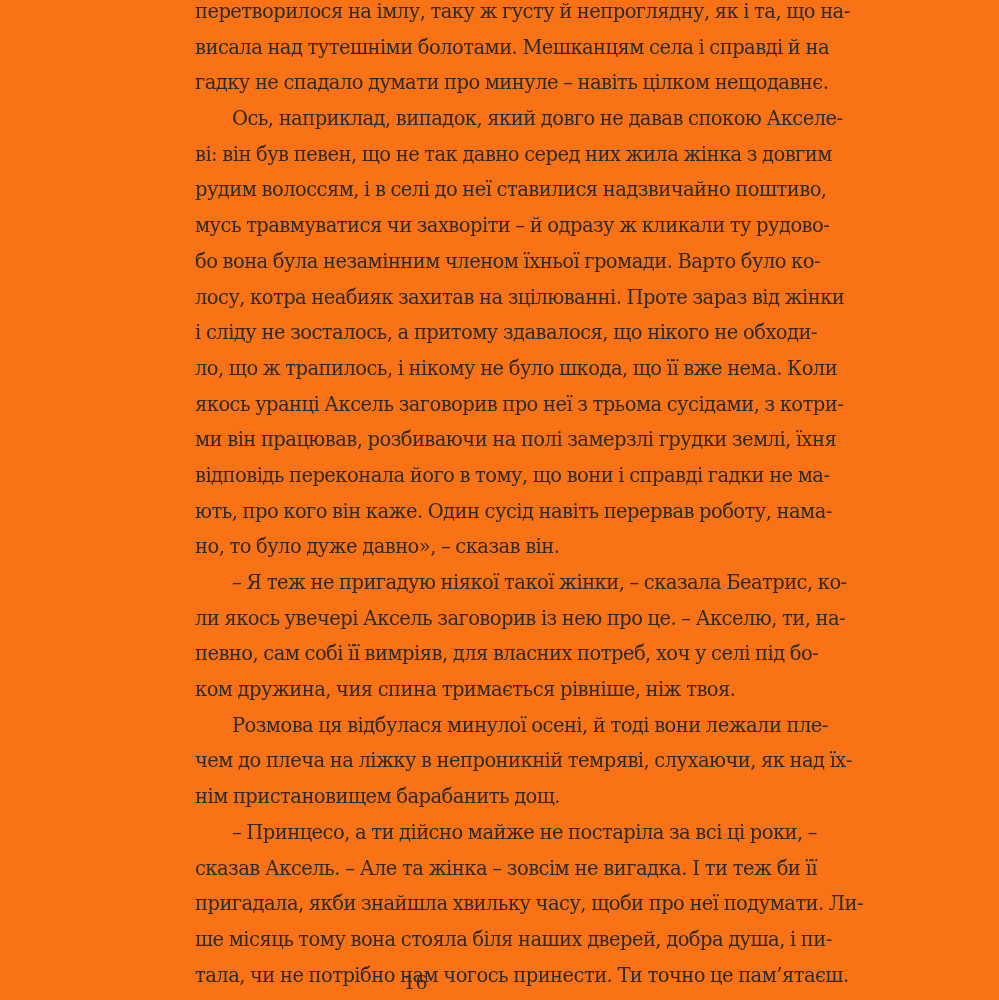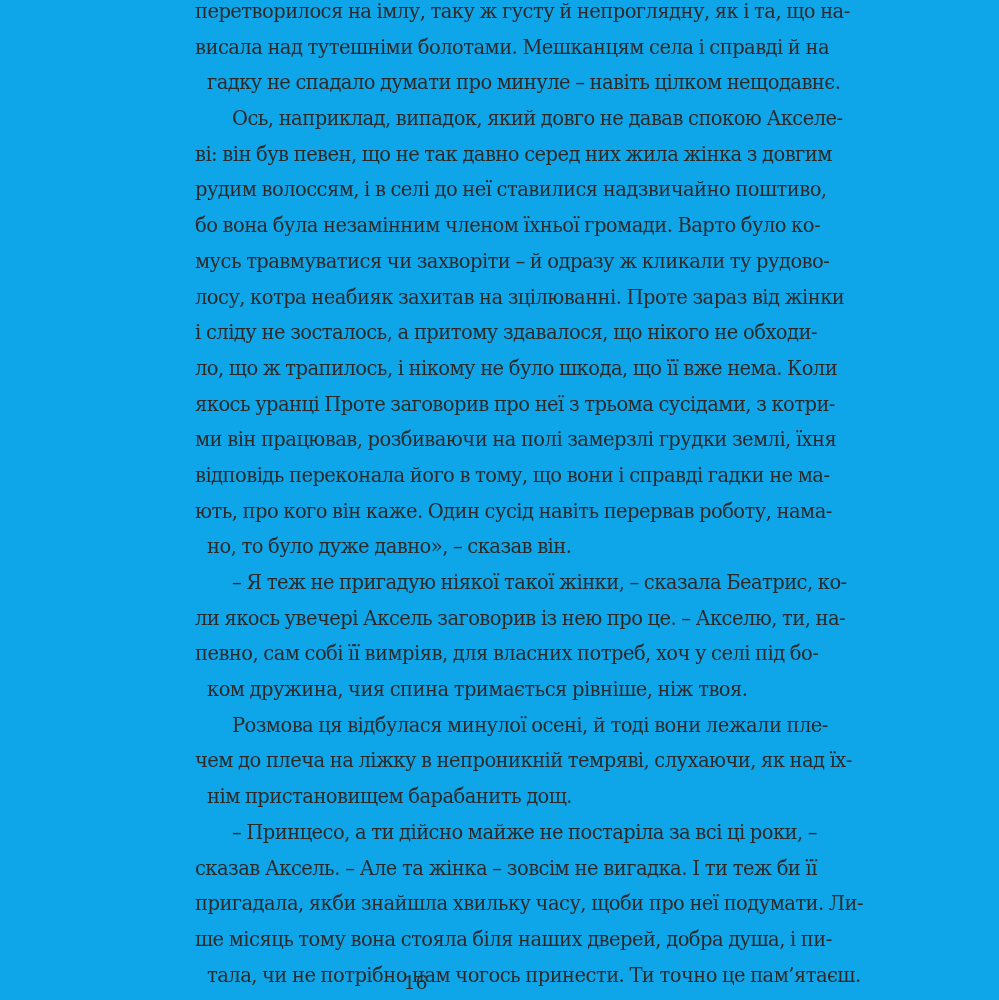--- a/index.html
+++ b/index.html
@@ -14,7 +14,7 @@
       position: relative;
       width: 999px;
       height: 1000px;
-      background: #0ea5e9;
+      background: #f97316;
     }
     .text-block {
       position: absolute;

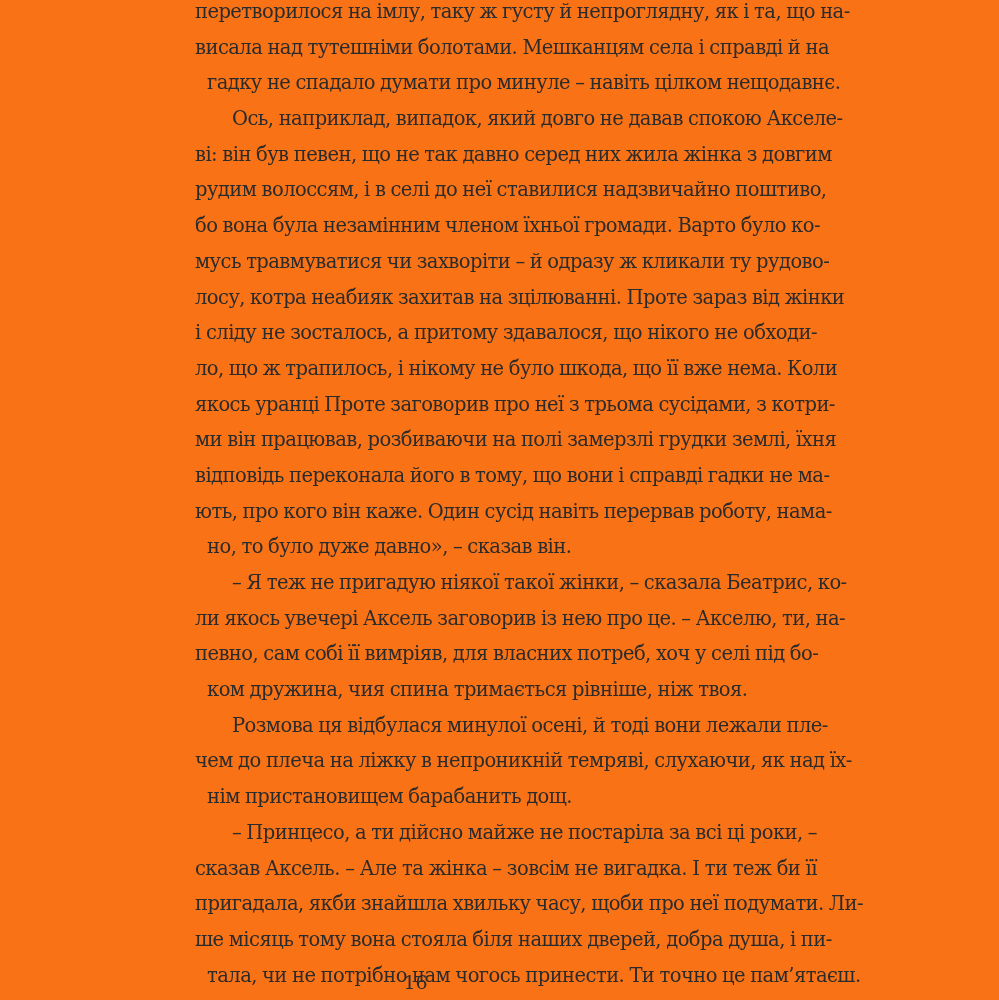--- a/index.html
+++ b/index.html
@@ -40,7 +40,6 @@
     }
     .line.last {
       text-align-last: left;
-      margin-left: 12px;
     }
     .page-number {
       position: absolute;

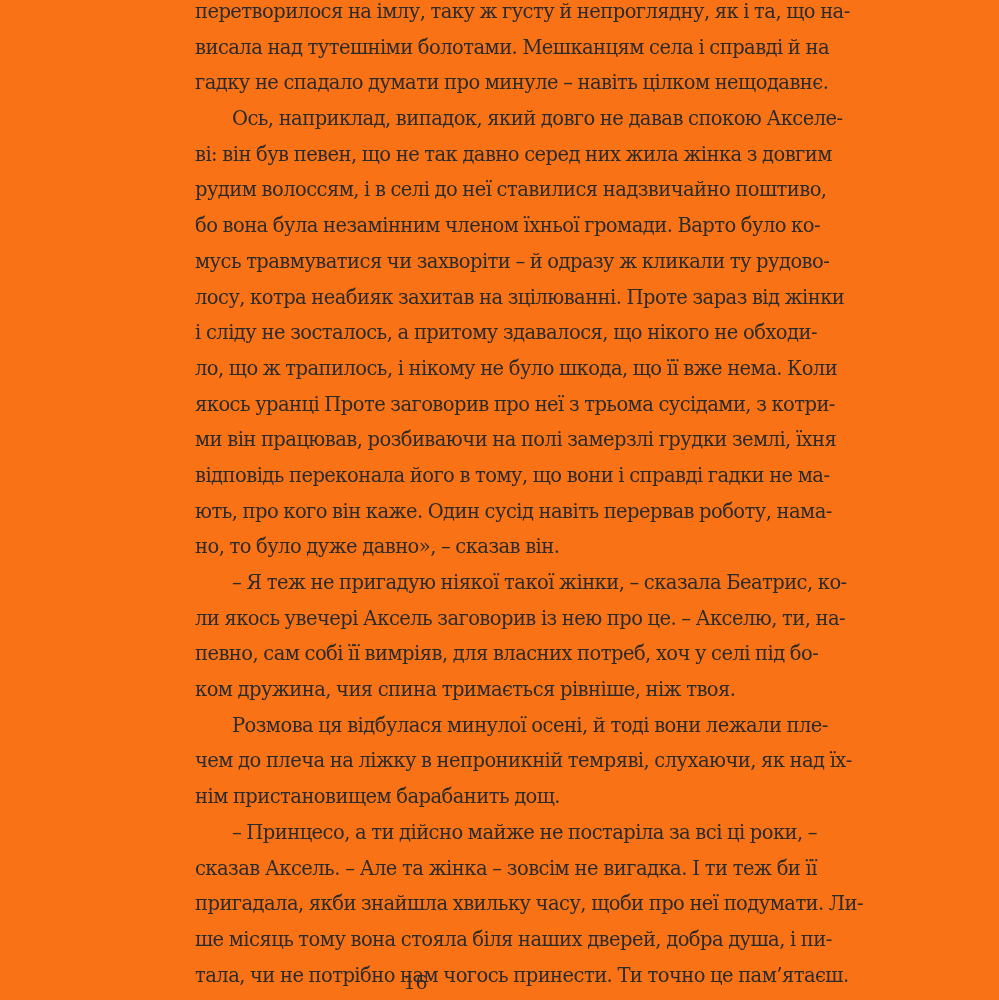--- a/index.html
+++ b/index.html
@@ -63,8 +63,8 @@
       <span class="line indent">Ось, наприклад, випадок, який довго не давав спокою Акселе-</span>
       <span class="line">ві: він був певен, що не так давно серед них жила жінка з довгим</span>
       <span class="line">рудим волоссям, і в селі до неї ставилися надзвичайно поштиво,</span>
+      <span class="line">мусь травмуватися чи захворіти – й одразу ж кликали ту рудово-</span>
       <span class="line">бо вона була незамінним членом їхньої громади. Варто було ко-</span>
-      <span class="line">мусь травмуватися чи захворіти – й одразу ж кликали ту рудово-</span>
       <span class="line">лосу, котра неабияк захитав на зцілюванні. Проте зараз від жінки</span>
       <span class="line">і сліду не зосталось, а притому здавалося, що нікого не обходи-</span>
       <span class="line">ло, що ж трапилось, і нікому не було шкода, що її вже нема. Коли</span>

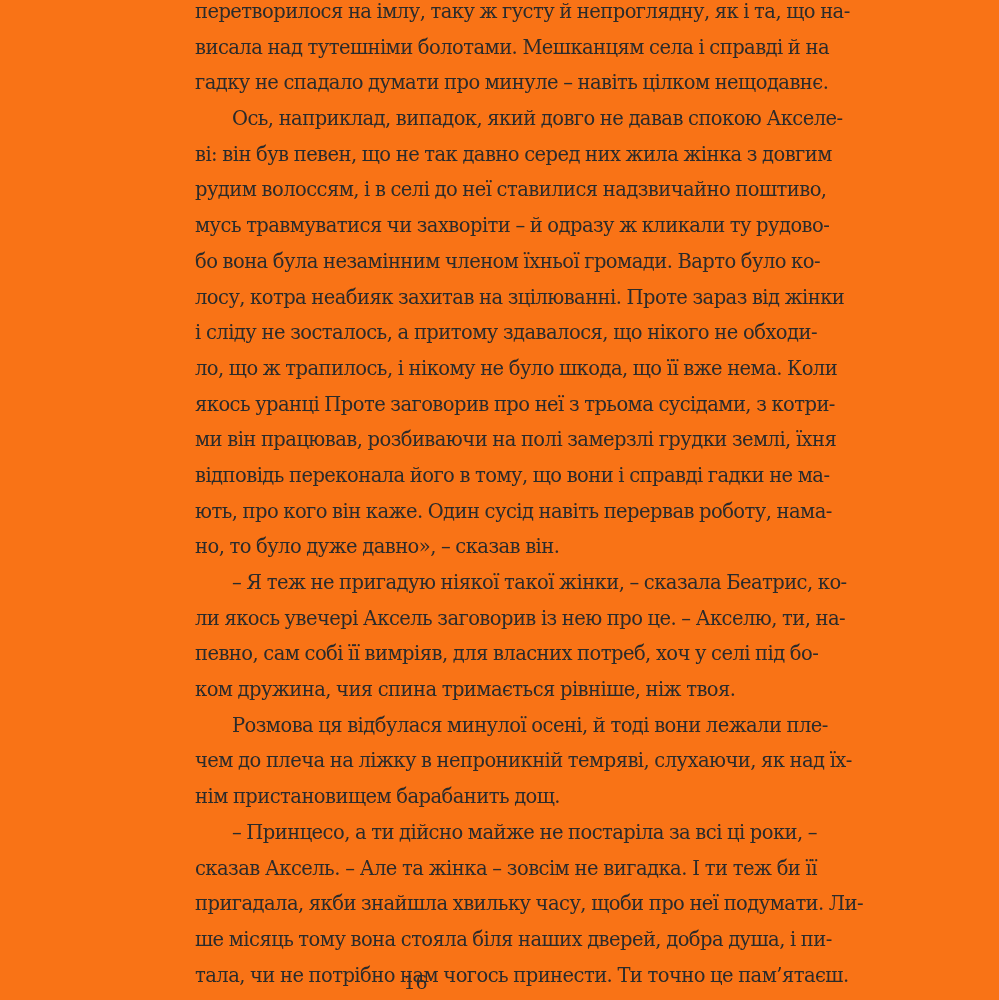--- a/index.html
+++ b/index.html
@@ -68,7 +68,7 @@
       <span class="line">лосу, котра неабияк захитав на зцілюванні. Проте зараз від жінки</span>
       <span class="line">і сліду не зосталось, а притому здавалося, що нікого не обходи-</span>
       <span class="line">ло, що ж трапилось, і нікому не було шкода, що її вже нема. Коли</span>
-      <span class="line">якось уранці Проте заговорив про неї з трьома сусідами, з котри-</span>
+      <span class="line">якось уранці Аксель заговорив про неї з трьома сусідами, з котри-</span>
       <span class="line">ми він працював, розбиваючи на полі замерзлі грудки землі, їхня</span>
       <span class="line">відповідь переконала його в тому, що вони і справді гадки не ма-</span>
       <span class="line">ють, про кого він каже. Один сусід навіть перервав роботу, нама-</span>

